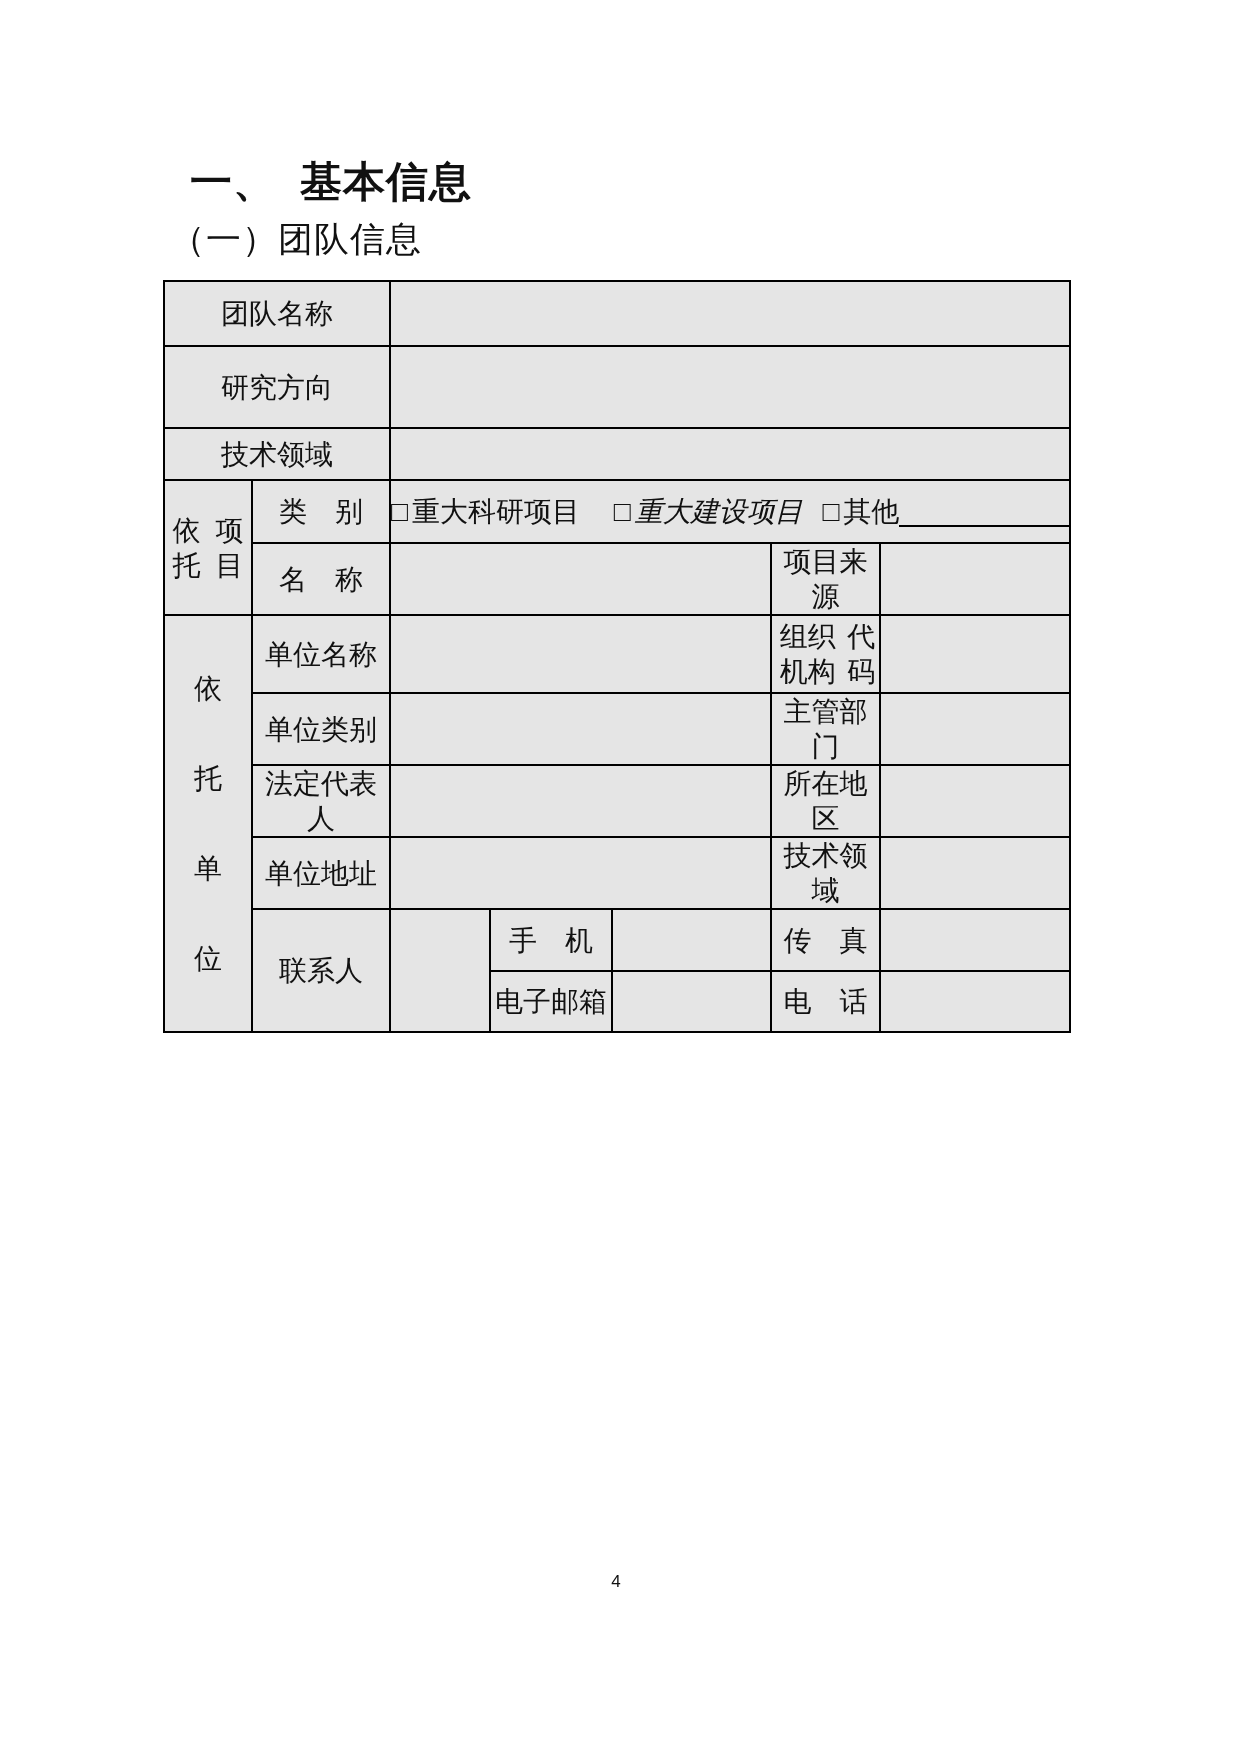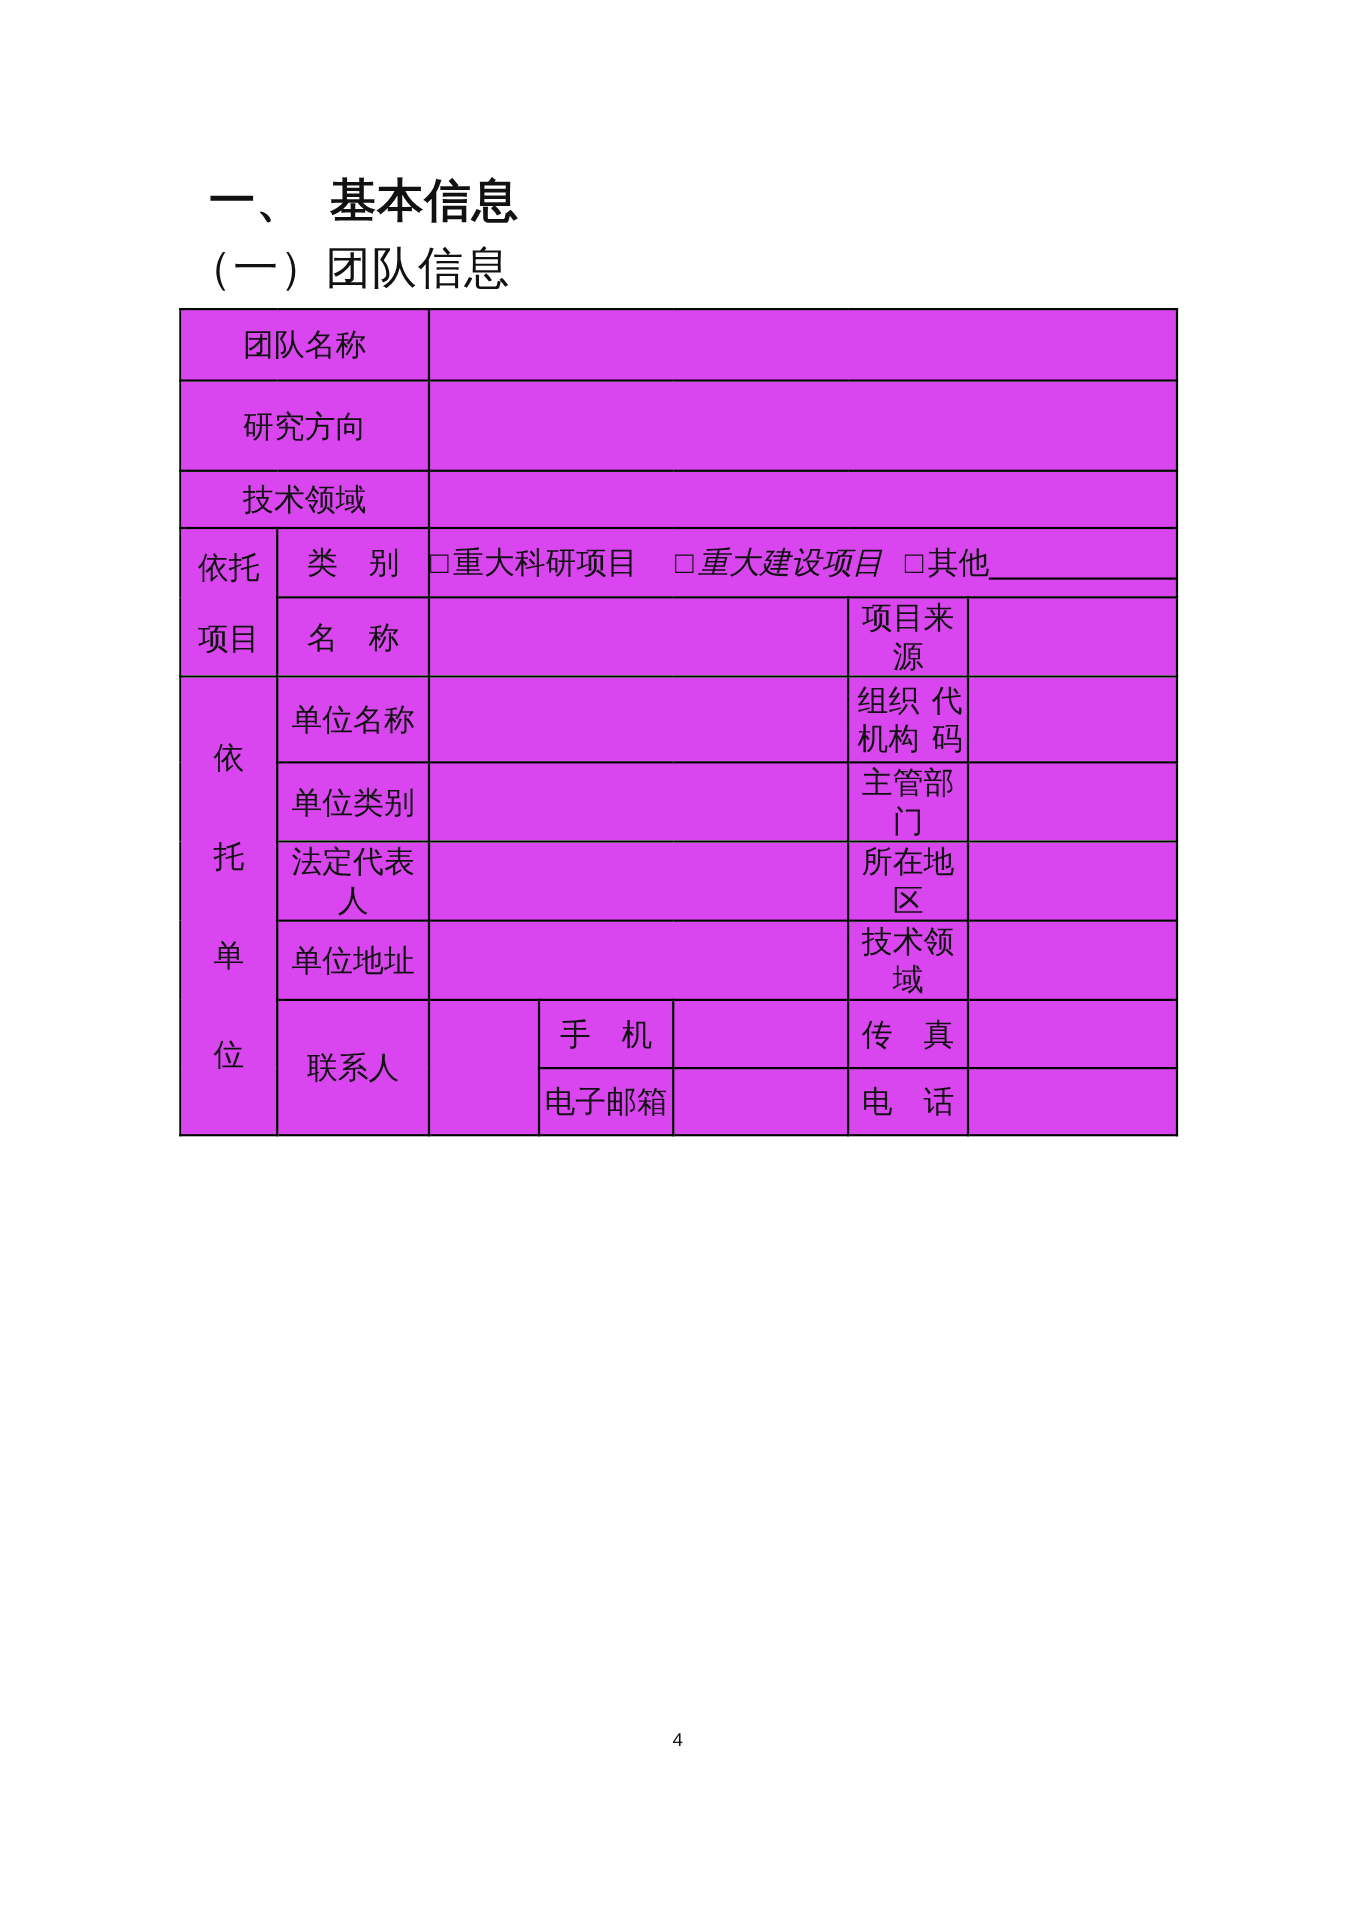--- a/index.html
+++ b/index.html
@@ -18,7 +18,7 @@
   .h1-title{margin-left:24px;}
   .sub{
     position:absolute;left:170px;top:216px;
-    font-size:41px;letter-spacing:1px;white-space:nowrap;
+    font-size:35px;letter-spacing:1px;white-space:nowrap;
   }
   .tblwrap{position:absolute;left:163px;top:280px;}
   table.form{

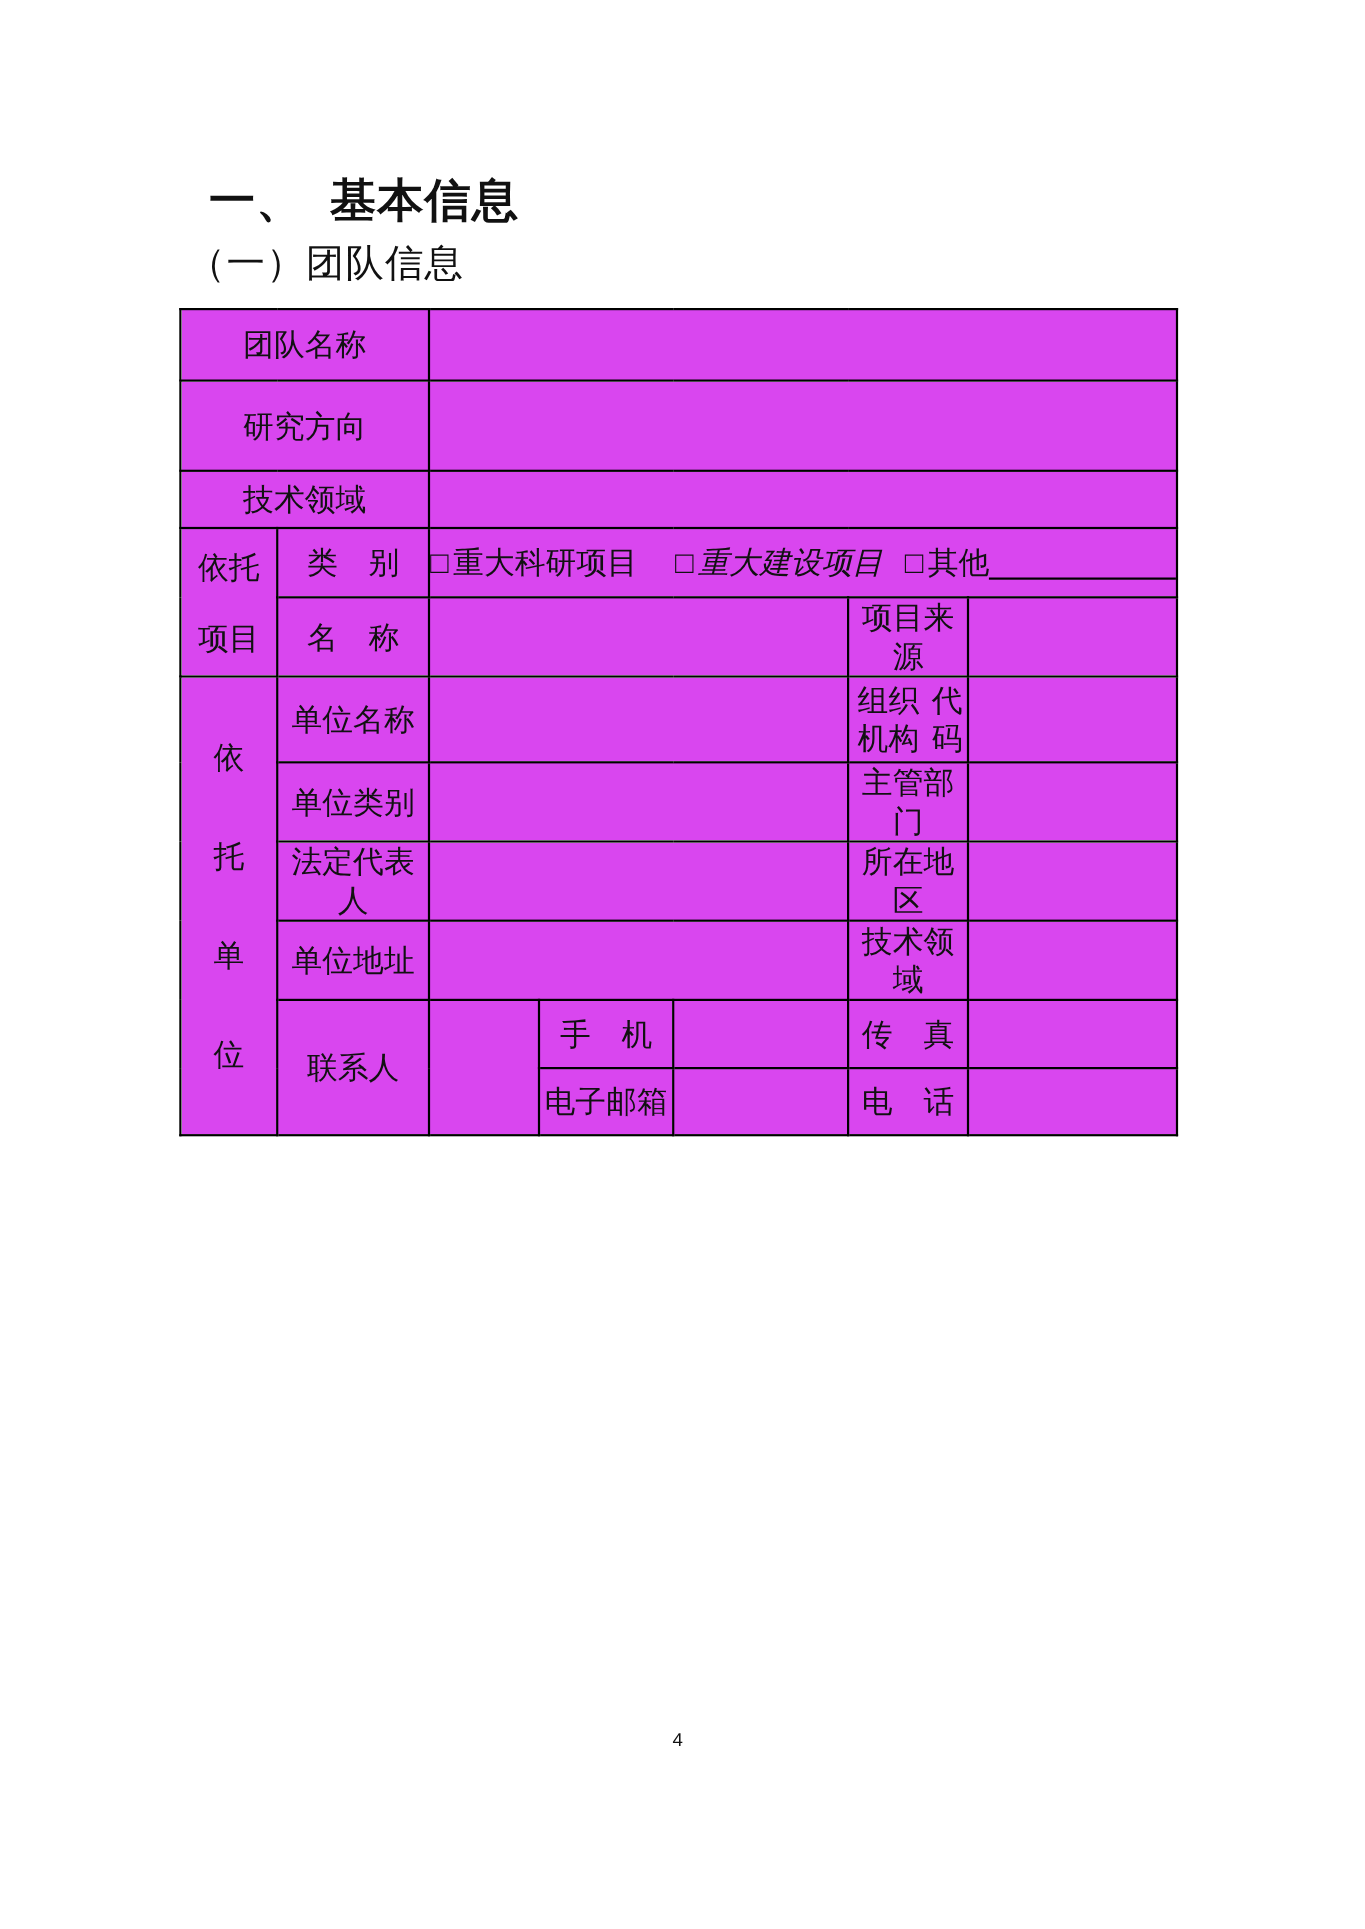--- a/index.html
+++ b/index.html
@@ -31,7 +31,7 @@
     font-size:28px;
     line-height:1.25;
     overflow:hidden;
-    background:#d946ef;
+    background:#e5e5e5;
   }
   td.lbl{text-align:center;}
   td.fit{font-size:27px;}

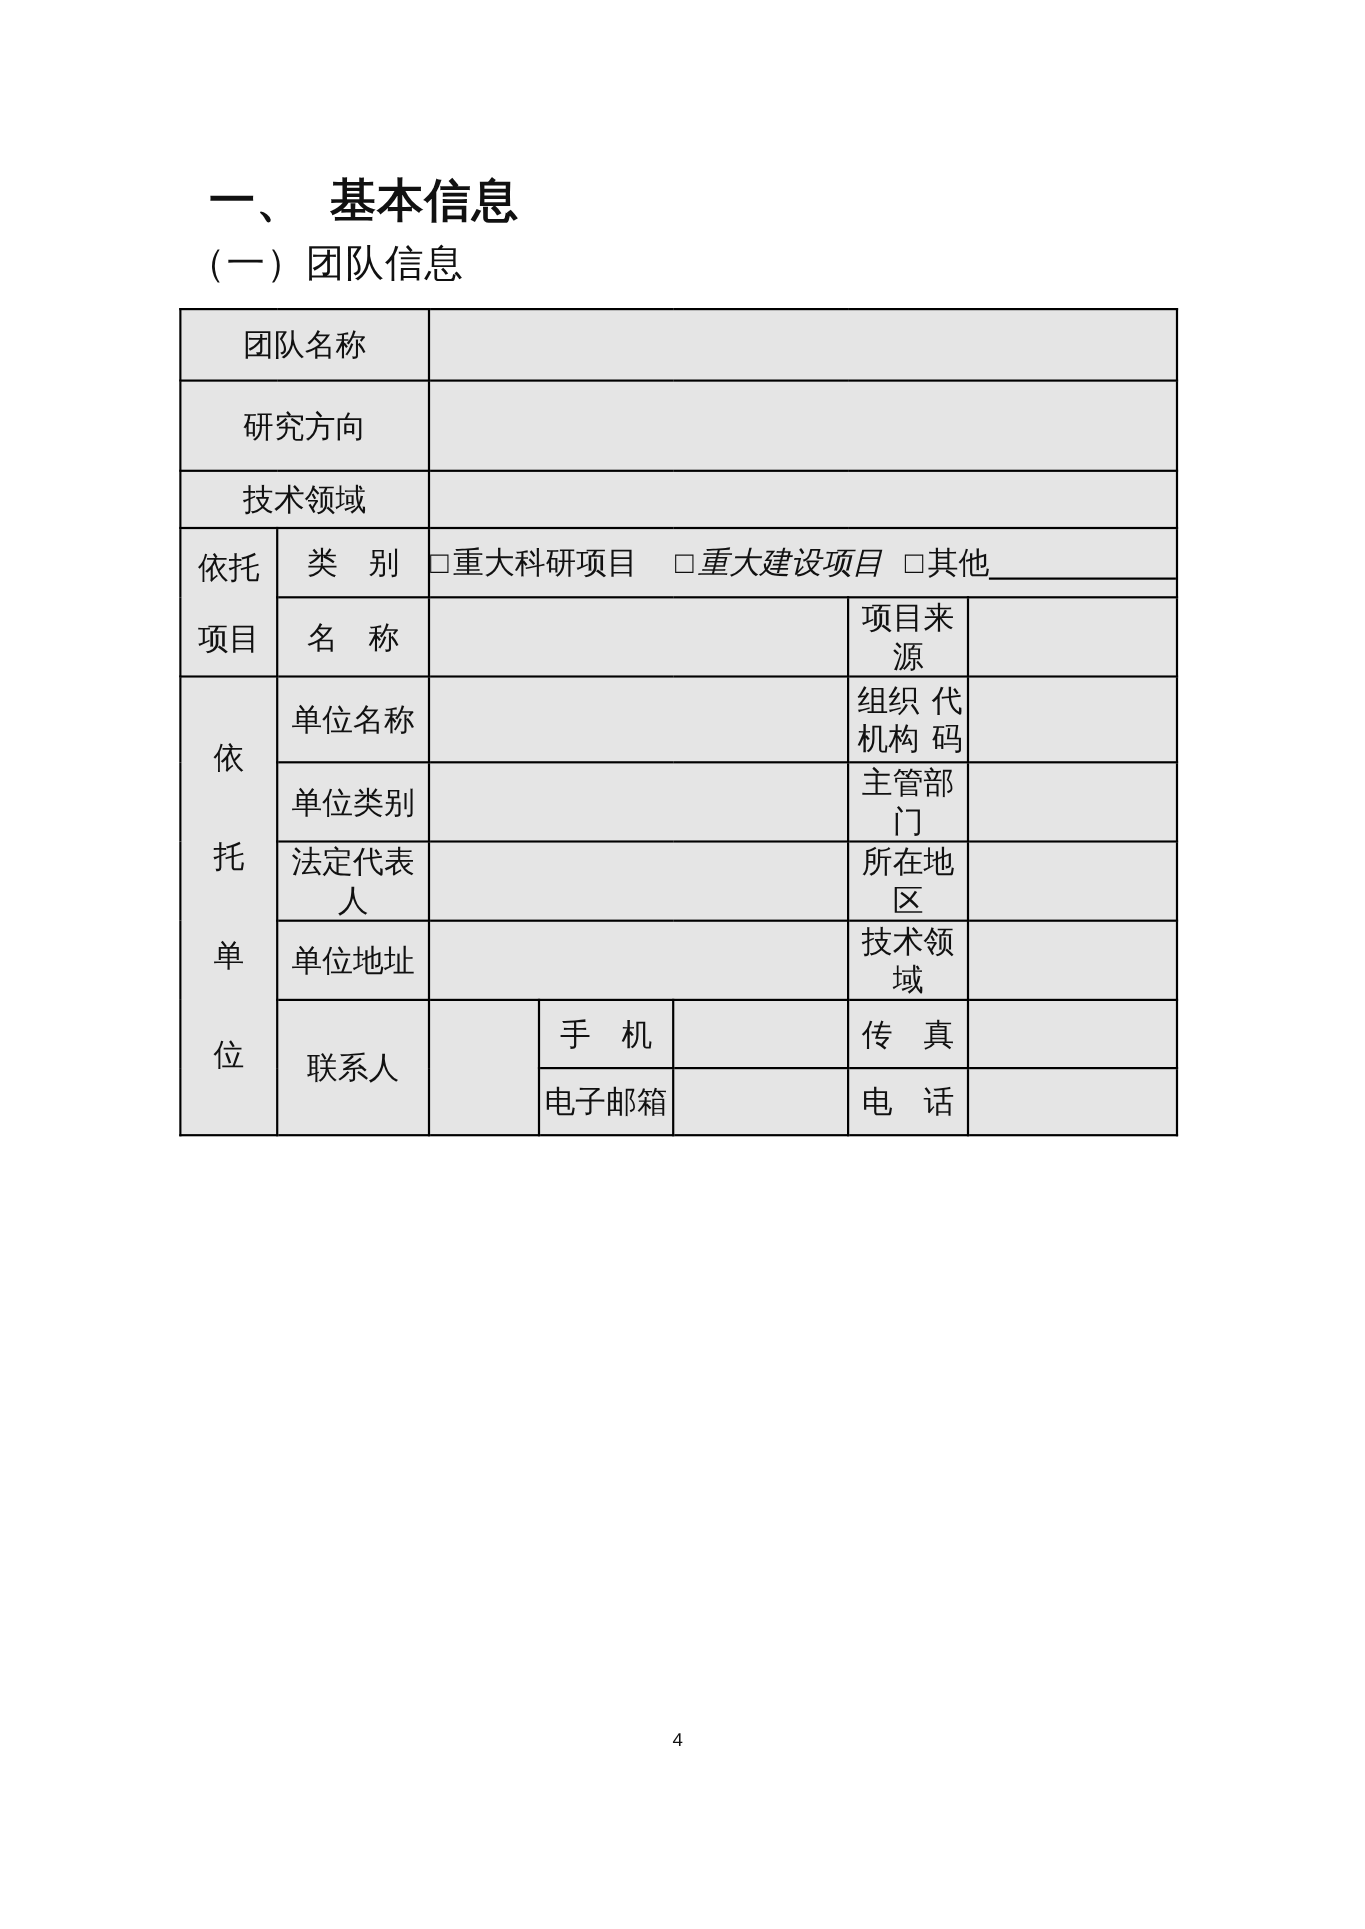--- a/index.html
+++ b/index.html
@@ -38,7 +38,7 @@
   td.chkcell{text-align:left;padding-left:10px;white-space:nowrap;}
   .two-line{display:flex;justify-content:center;align-items:center;height:100%;}
   .two-line span{display:block;text-align:center;}
-  .stack2{display:flex;flex-direction:column;height:130px;text-align:center;}
+  .stack2{display:flex;flex-direction:row;height:130px;text-align:center;}
   .stack2 span{flex:1;display:flex;align-items:center;justify-content:center;}
   .vstack{display:flex;flex-direction:column;justify-content:space-evenly;align-items:center;height:415px;}
   .chk-item{white-space:nowrap;text-align:center;}

